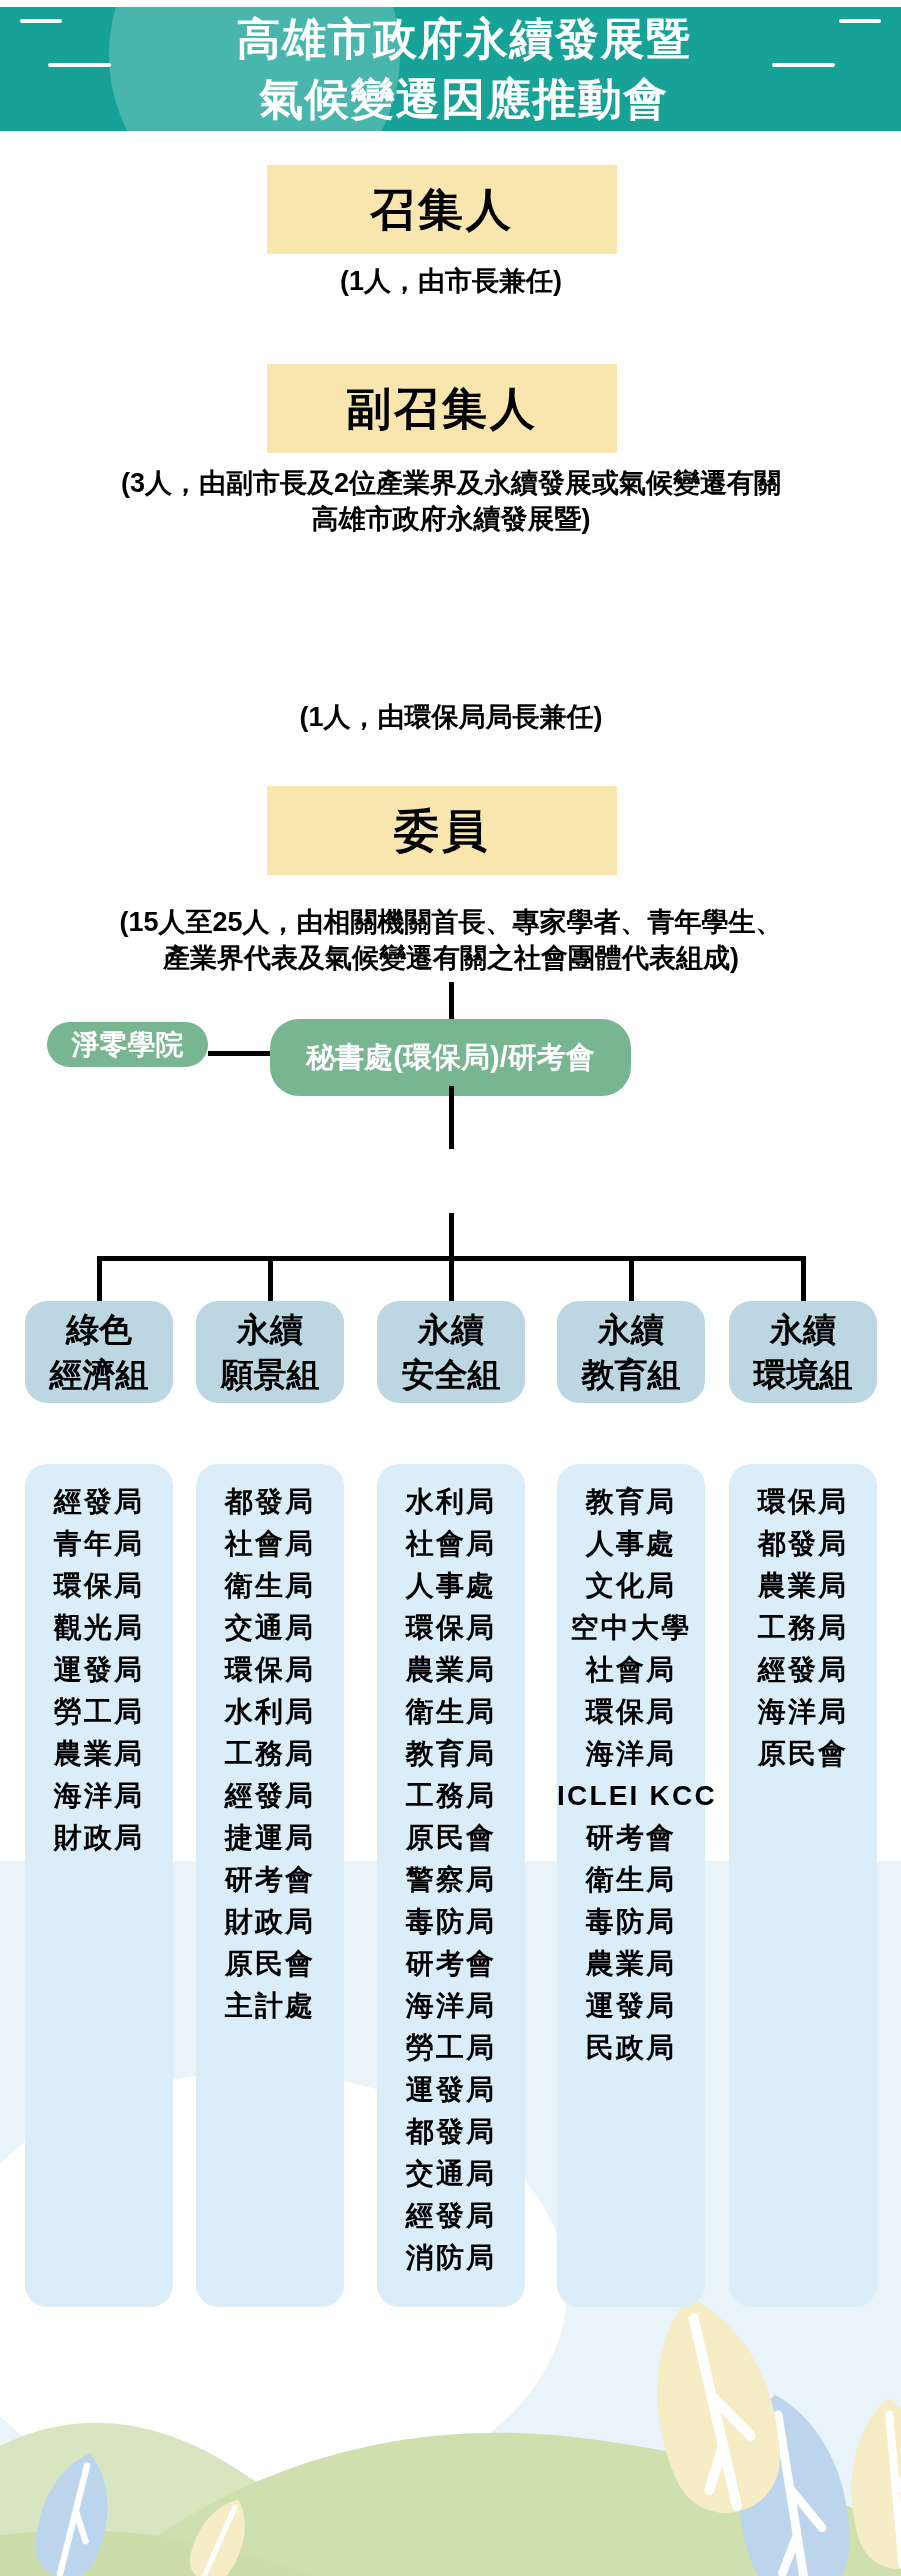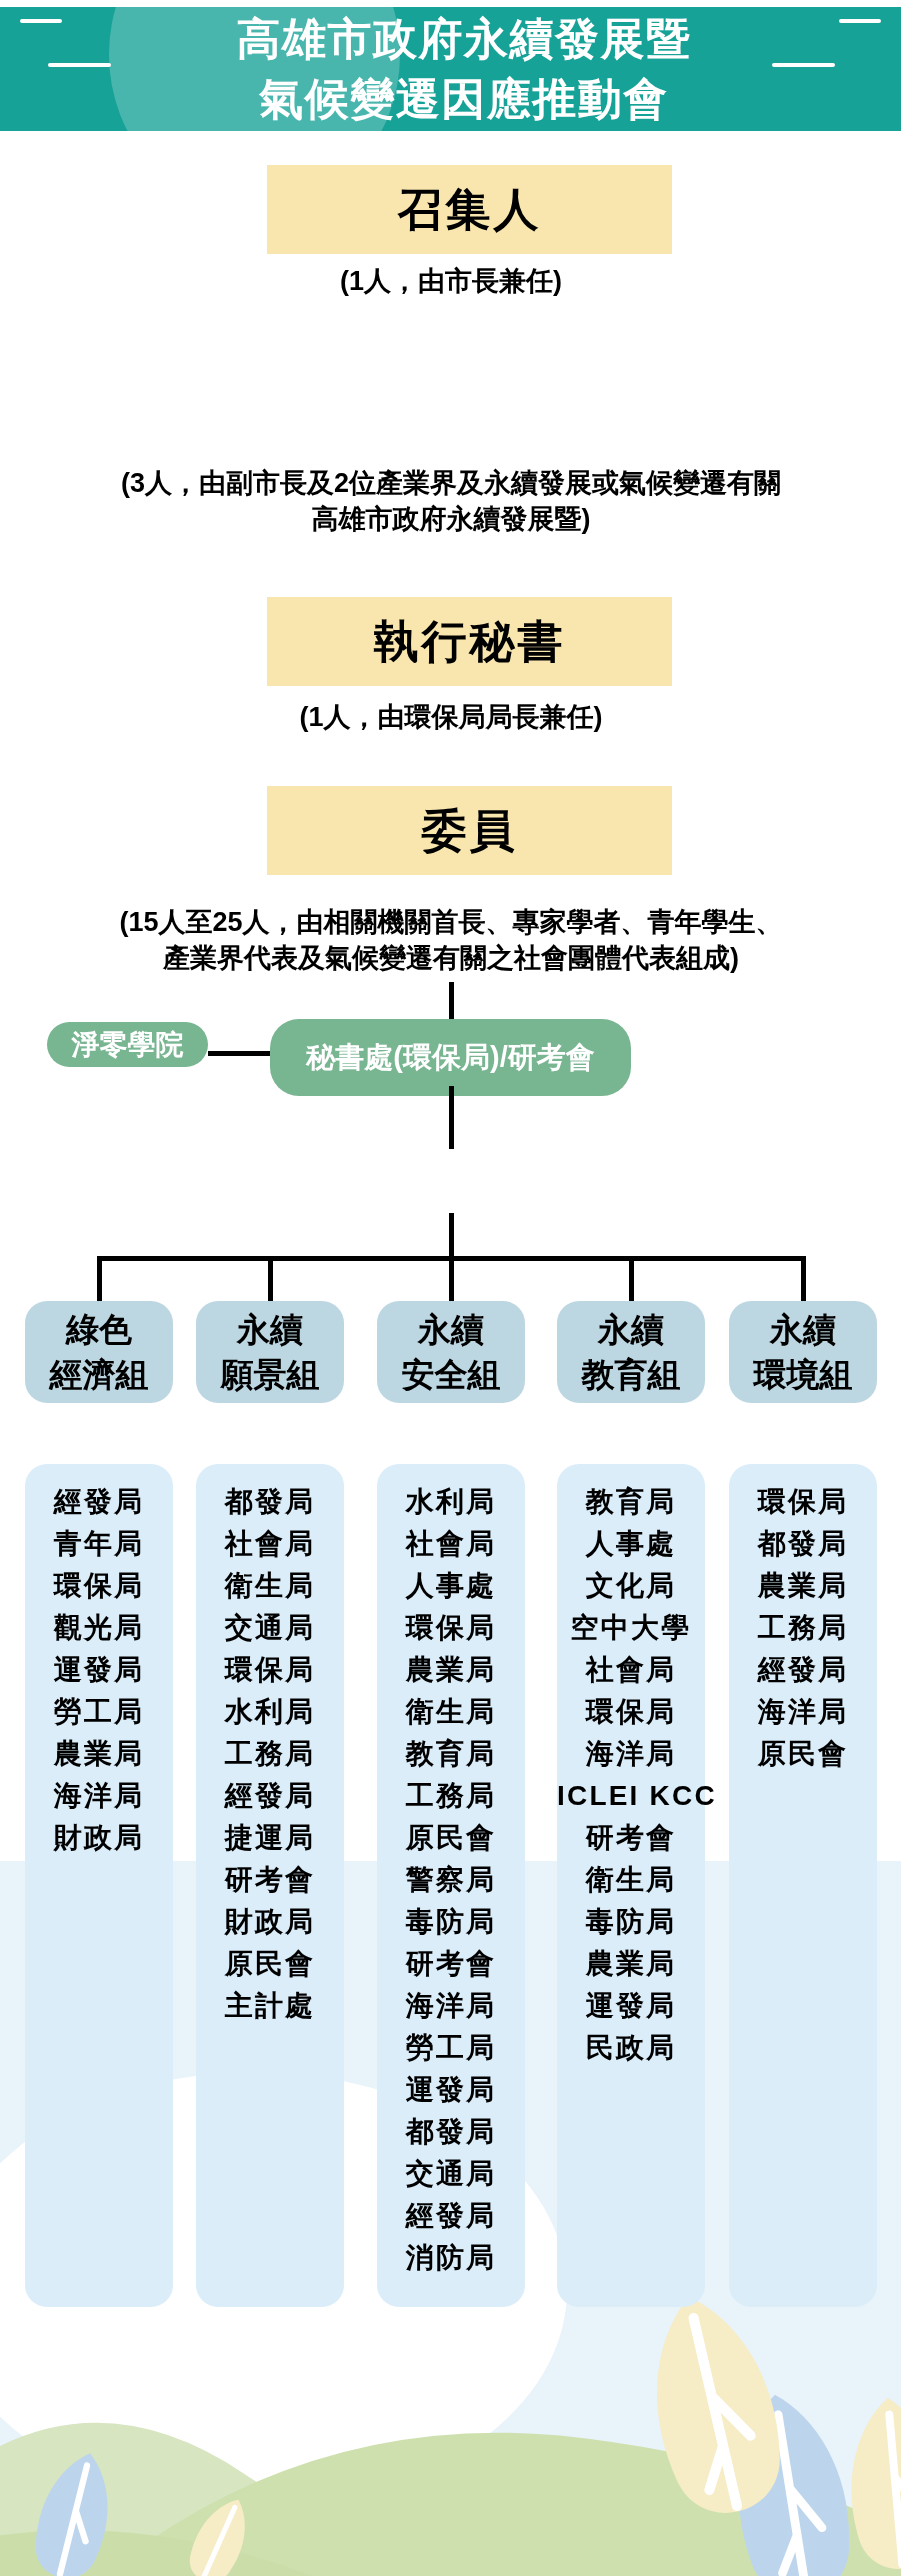--- a/index.html
+++ b/index.html
@@ -17,7 +17,7 @@
   .dash{height:4.4px;background:#fff;border-radius:2.2px;}
 
   
-  .ybox{left:267px;width:405px;height:89px;background:var(--yellow);
+  .ybox{left:267px;width:350px;height:89px;background:var(--yellow);
         display:flex;align-items:center;justify-content:center;
         font-size:45px;font-weight:700;letter-spacing:2.9px;}
   .note{left:51px;width:800px;text-align:center;font-size:27px;line-height:36px;

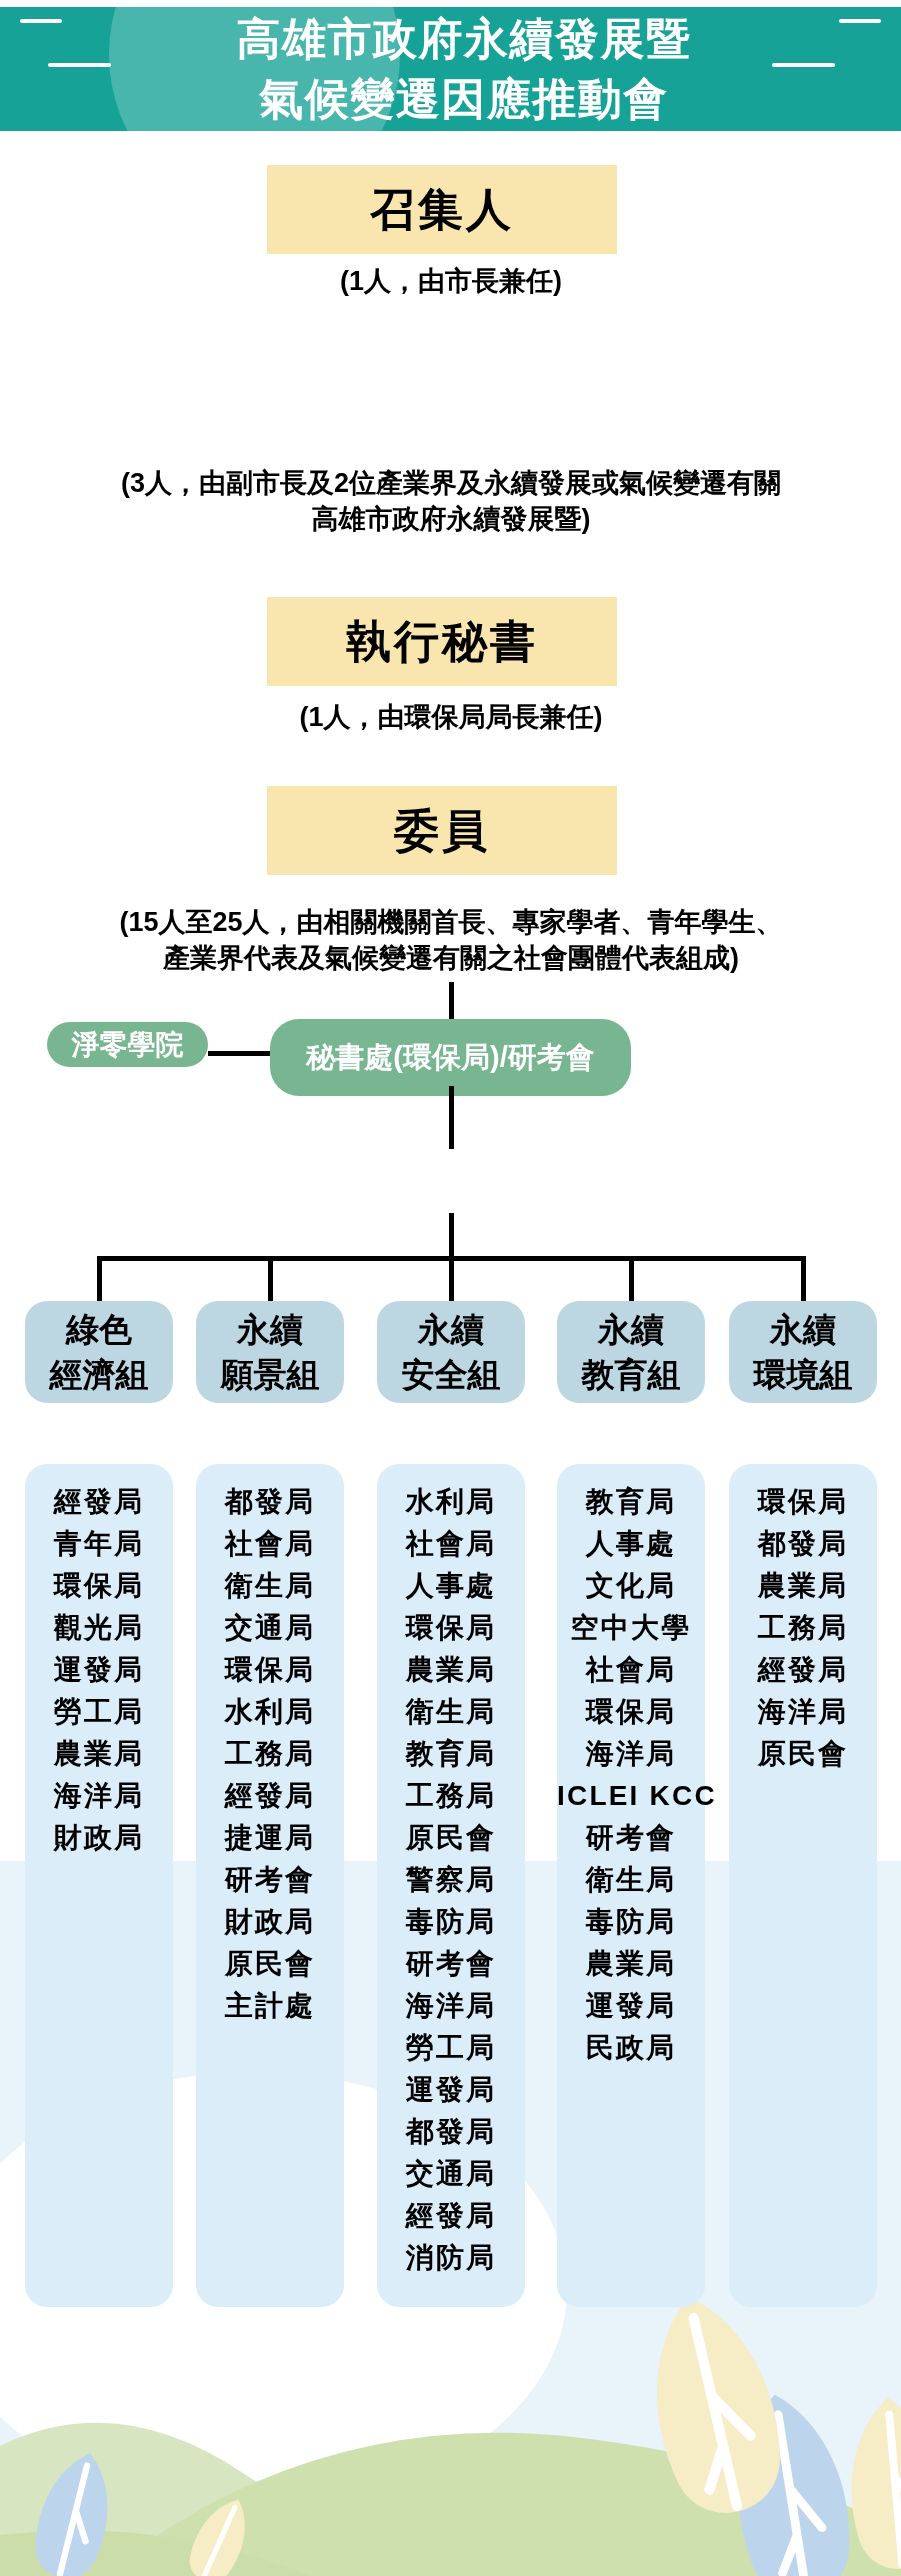--- a/index.html
+++ b/index.html
@@ -101,6 +101,9 @@
   </div>
   <div class="abs note" style="top:263px;">(1人，由市長兼任)</div>
 
+  <div class="abs ybox" style="top:364px;">
+    <span>副召集人</span>
+  </div>
   <div class="abs note" style="top:465px;">(3人，由副市長及2位產業界及永續發展或氣候變遷有關
 高雄市政府永續發展暨)</div>
 

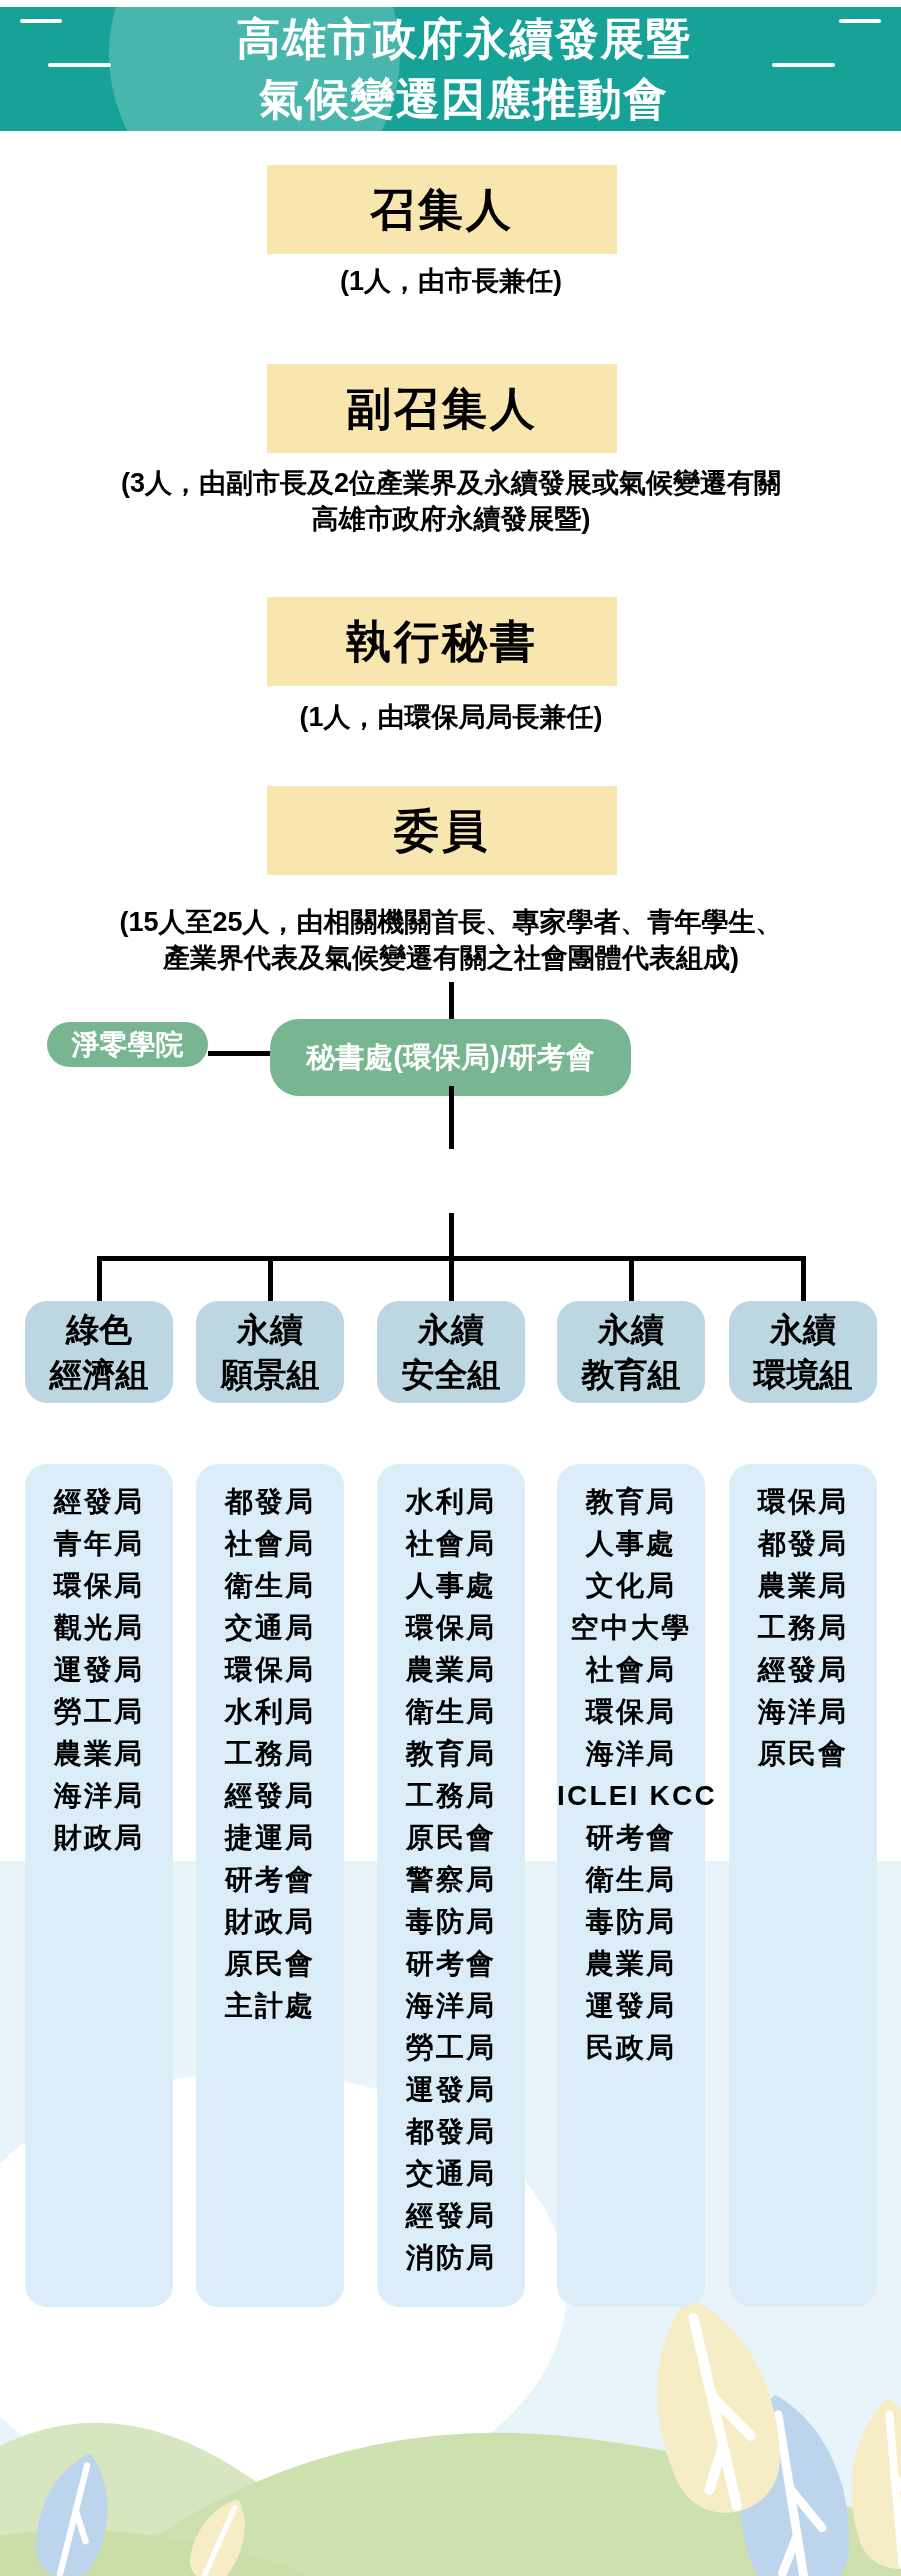--- a/index.html
+++ b/index.html
@@ -107,9 +107,6 @@
   <div class="abs note" style="top:465px;">(3人，由副市長及2位產業界及永續發展或氣候變遷有關
 高雄市政府永續發展暨)</div>
 
-  <div class="abs ybox" style="top:597px;">
-    <span>執行秘書</span>
-  </div>
   <div class="abs note" style="top:699px;">(1人，由環保局局長兼任)</div>
 
   <div class="abs ybox" style="top:786px;">

